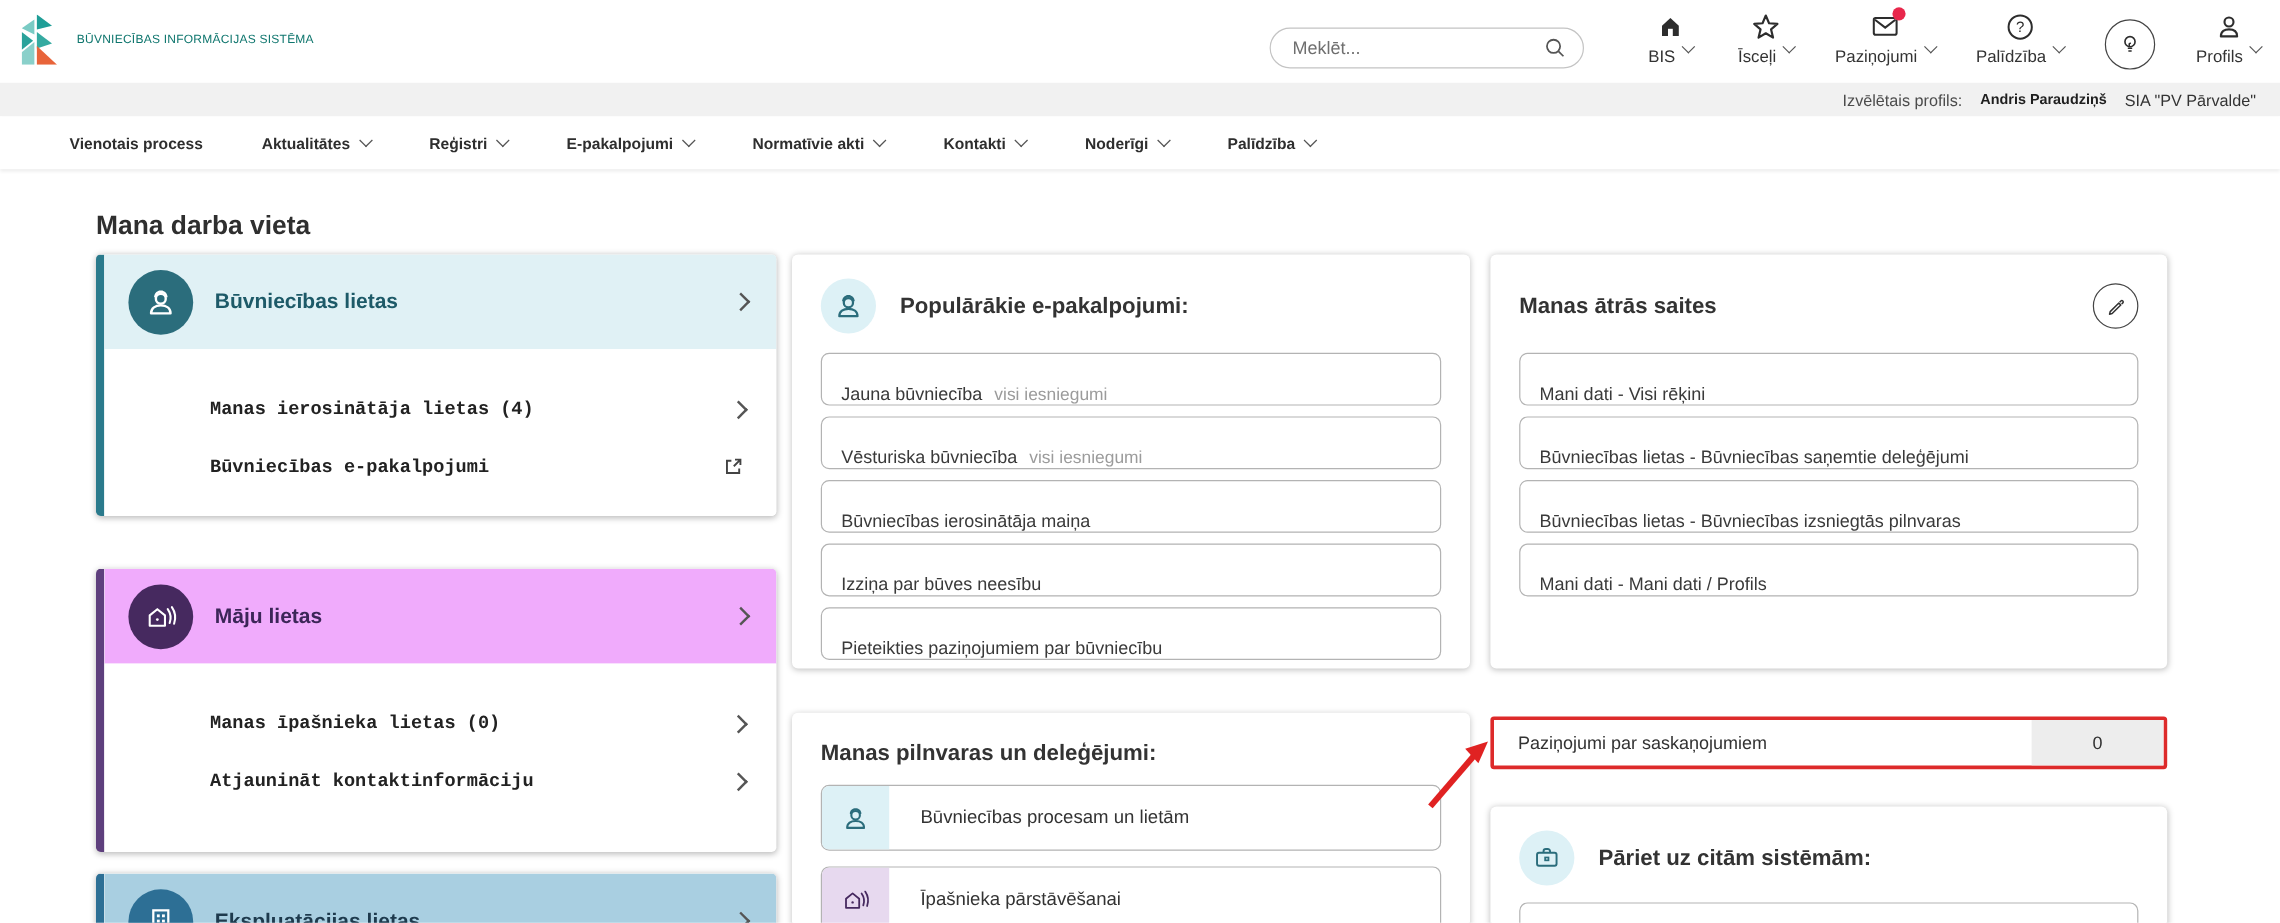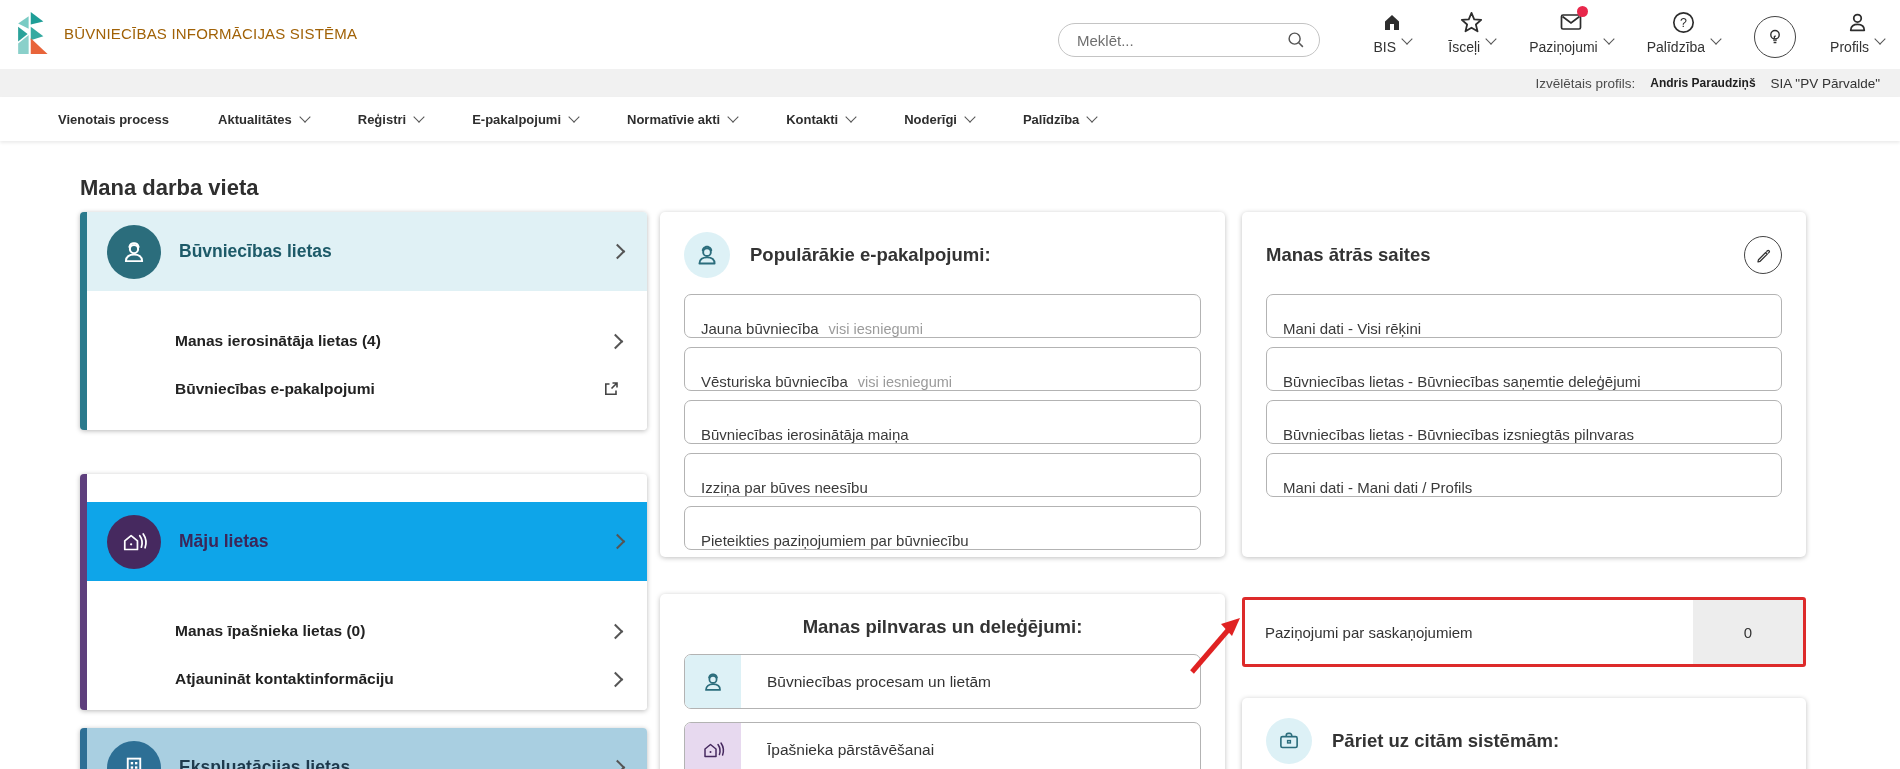--- a/index.html
+++ b/index.html
@@ -10,7 +10,7 @@
   
   .header{position:absolute;top:0;left:0;width:1900px;height:69px;background:#fff;}
   .logo{position:absolute;left:18px;top:12px;display:flex;align-items:center;gap:10px;cursor:pointer;}
-  .logo-text{font-size:15px;color:#a16207;letter-spacing:.2px;}
+  .logo-text{font-size:10px;color:#0f766e;letter-spacing:.2px;}
   .search{position:absolute;left:1058px;top:23px;width:262px;height:34px;border:1px solid #c4c4c4;
     border-radius:18px;display:flex;align-items:center;padding:0 12px 0 16px;box-sizing:border-box;background:#fff;}
   .search input{border:none;outline:none;flex:1;font-size:15px;color:#333;font-family:"Liberation Sans",sans-serif;background:transparent;}

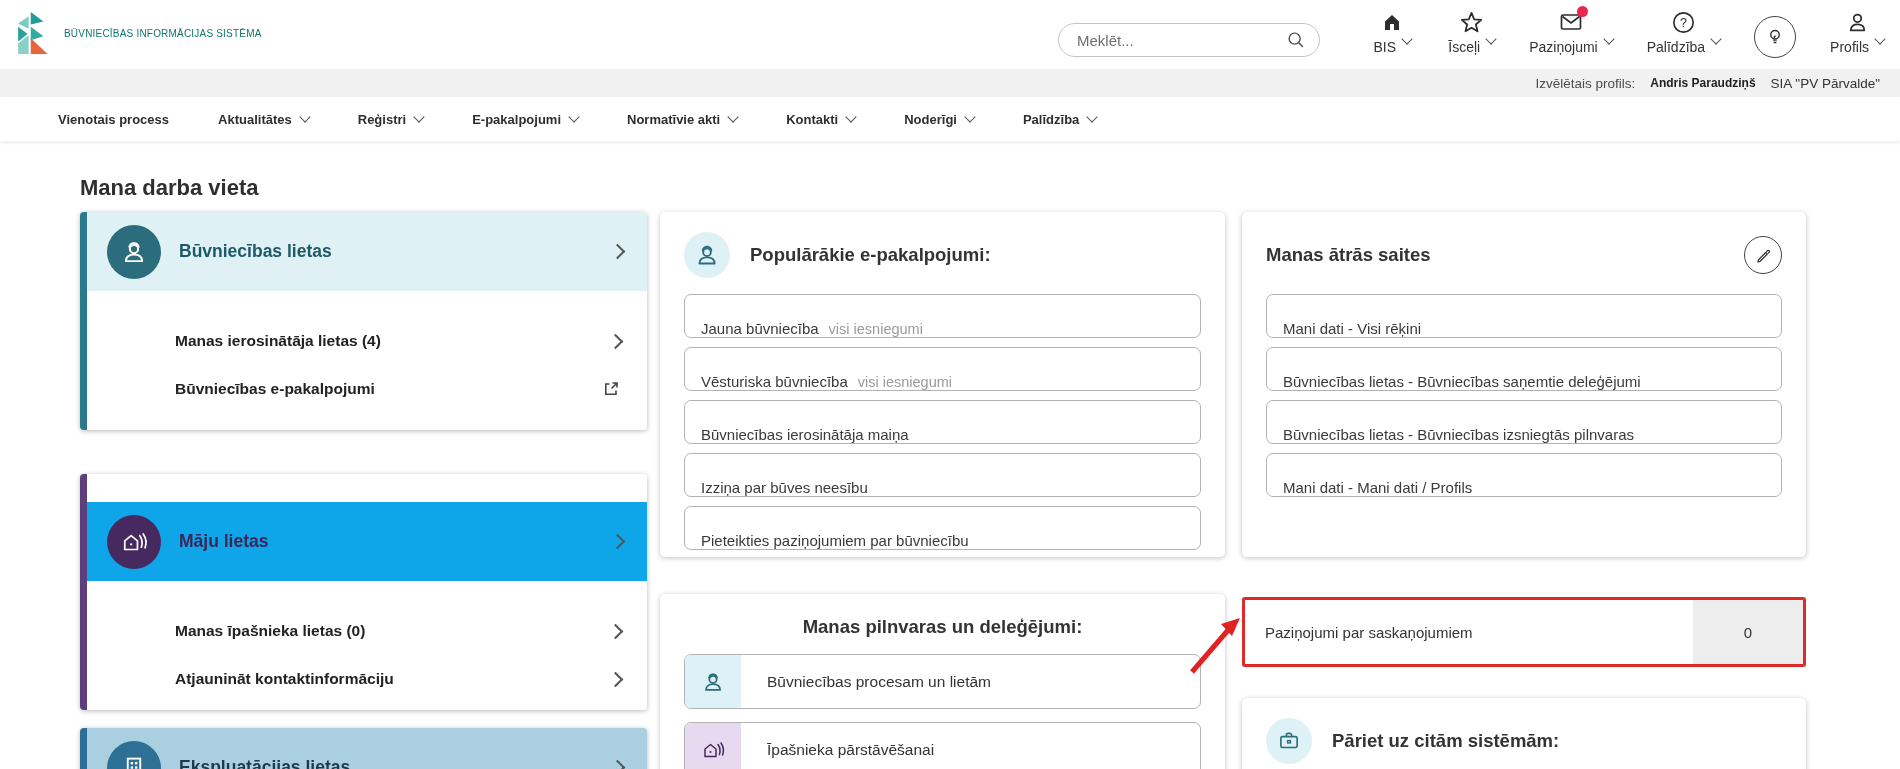--- a/index.html
+++ b/index.html
@@ -65,7 +65,7 @@
   .mcard{background:#fff;border-radius:5px;box-shadow:0 1px 5px rgba(0,0,0,.25);padding:20px 24px;box-sizing:border-box;}
   .mhead{display:flex;align-items:center;gap:20px;margin-bottom:16px;}
   .mcircle{width:46px;height:46px;border-radius:50%;background:#ddf1f6;display:flex;align-items:center;justify-content:center;flex:none;}
-  .mtitle{font-size:18.5px;font-weight:700;color:#333;text-align:center;}
+  .mtitle{font-size:18.5px;font-weight:700;color:#333;}
   .btn{height:44px;border:1px solid #b3b3b3;border-radius:7px;display:flex;align-items:flex-end;
     padding:0 16px;font-size:15px;color:#3a3a3a;margin-bottom:9px;background:#fff;cursor:pointer;box-sizing:border-box;}
   .btn .suffix{color:#9b9b9b;margin-left:10px;font-size:14.5px;}

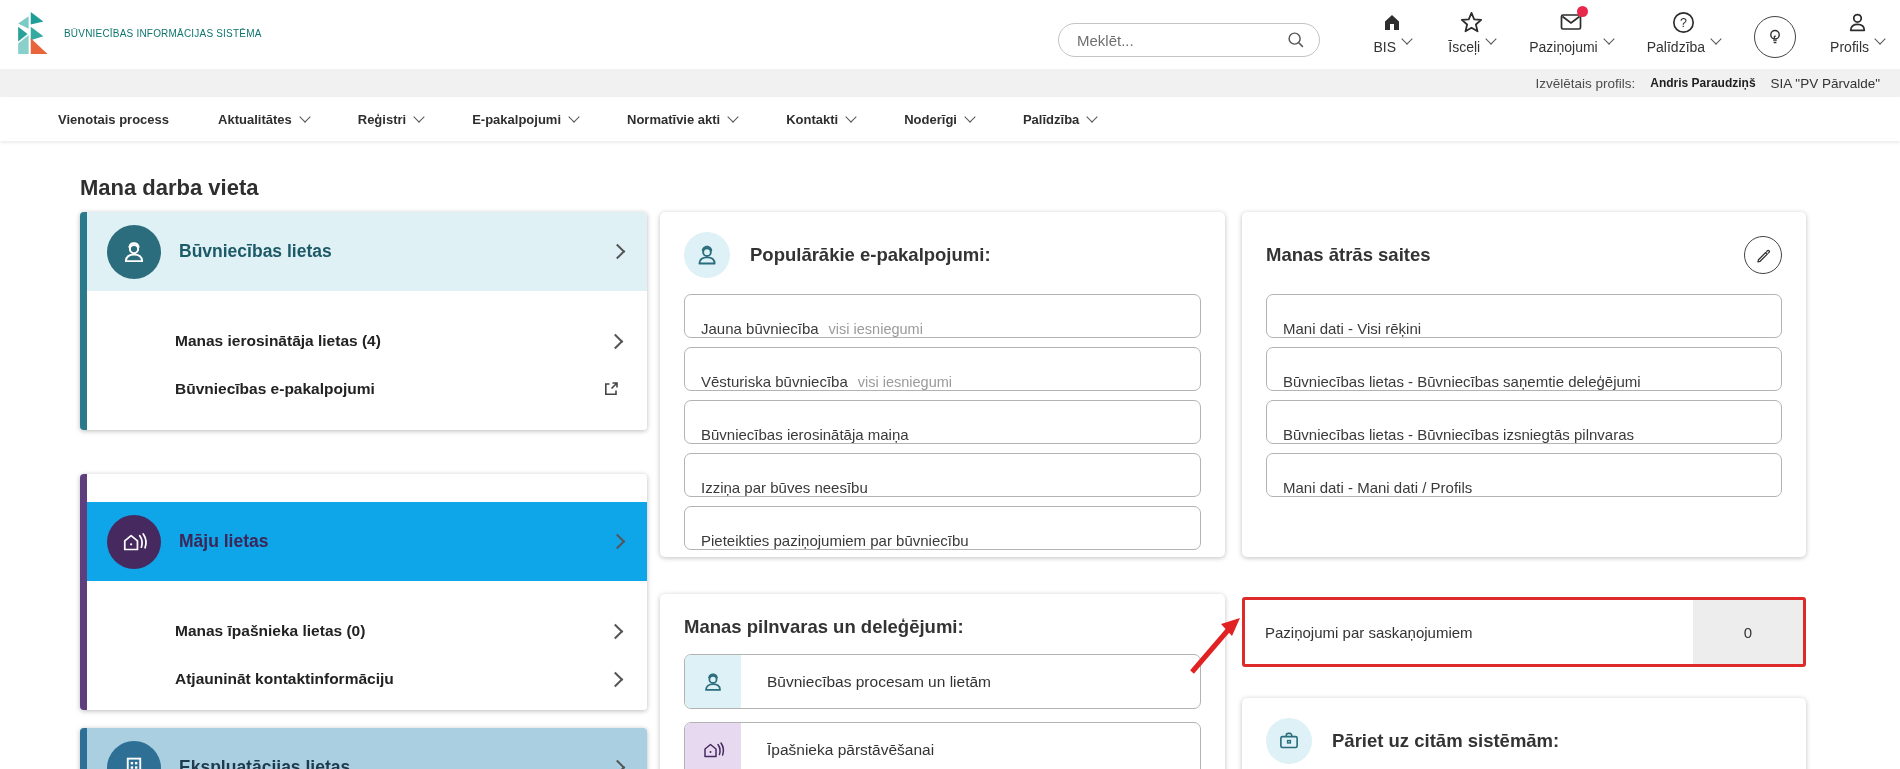--- a/index.html
+++ b/index.html
@@ -46,7 +46,7 @@
   .scard-circle{width:54px;height:54px;border-radius:50%;display:flex;align-items:center;justify-content:center;flex:none;}
   .scard-title{margin-left:18px;font-size:17.5px;font-weight:700;flex:1;}
   .chev-r{width:9px;height:9px;border-top:2px solid #555;border-right:2px solid #555;transform:rotate(45deg);flex:none;}
-  .scard-body{background:#fff;padding:26px 0 17px;}
+  .scard-body{background:#fff;padding:26px 0 17px;font-family:Liberation Mono, monospace;}
   .srow{display:flex;align-items:center;height:48px;padding:0 26px 0 88px;font-size:15.5px;font-weight:700;color:#222;cursor:pointer;}
   .srow span{flex:1;}
   .c-teal{border-left:7px solid #2a7a8c;}

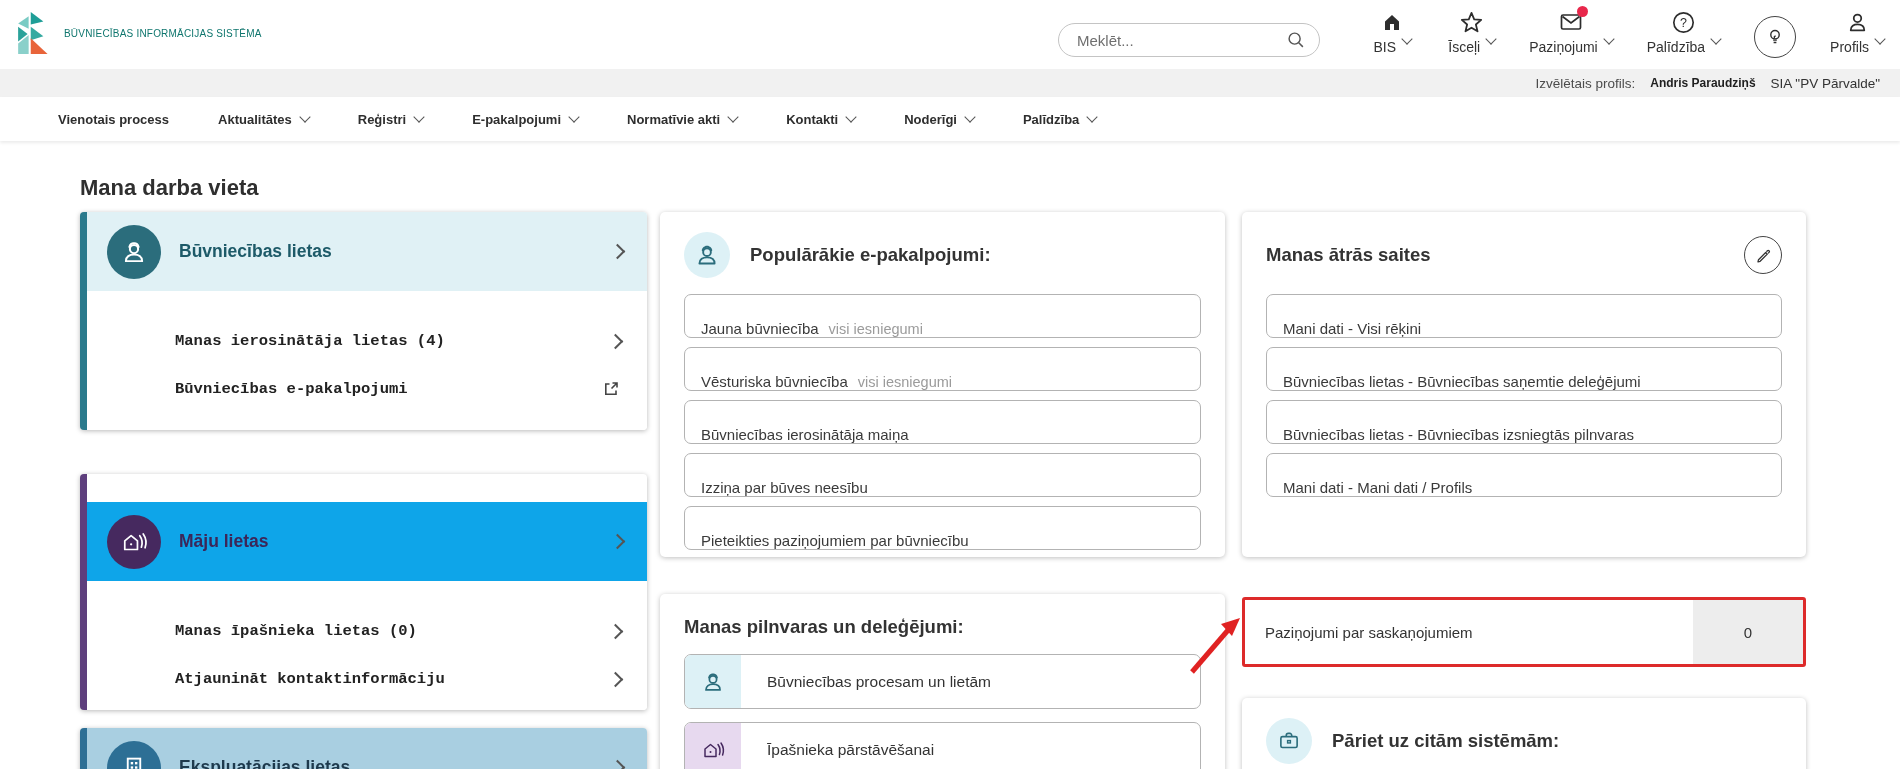--- a/index.html
+++ b/index.html
@@ -54,7 +54,7 @@
   .c-teal .scard-circle{background:#2b6d7c;}
   .c-teal .scard-title{color:#1d5a68;}
   .c-purple{border-left:7px solid #5e3f7d;}
-  .c-purple .scard-header{background:#0ea5e9;margin-top:28px;}
+  .c-purple .scard-header{background:#f0abfc;}
   .c-purple .scard-circle{background:#46295f;}
   .c-purple .scard-title{color:#3c2658;}
   .c-blue{border-left:7px solid #2d6f95;}

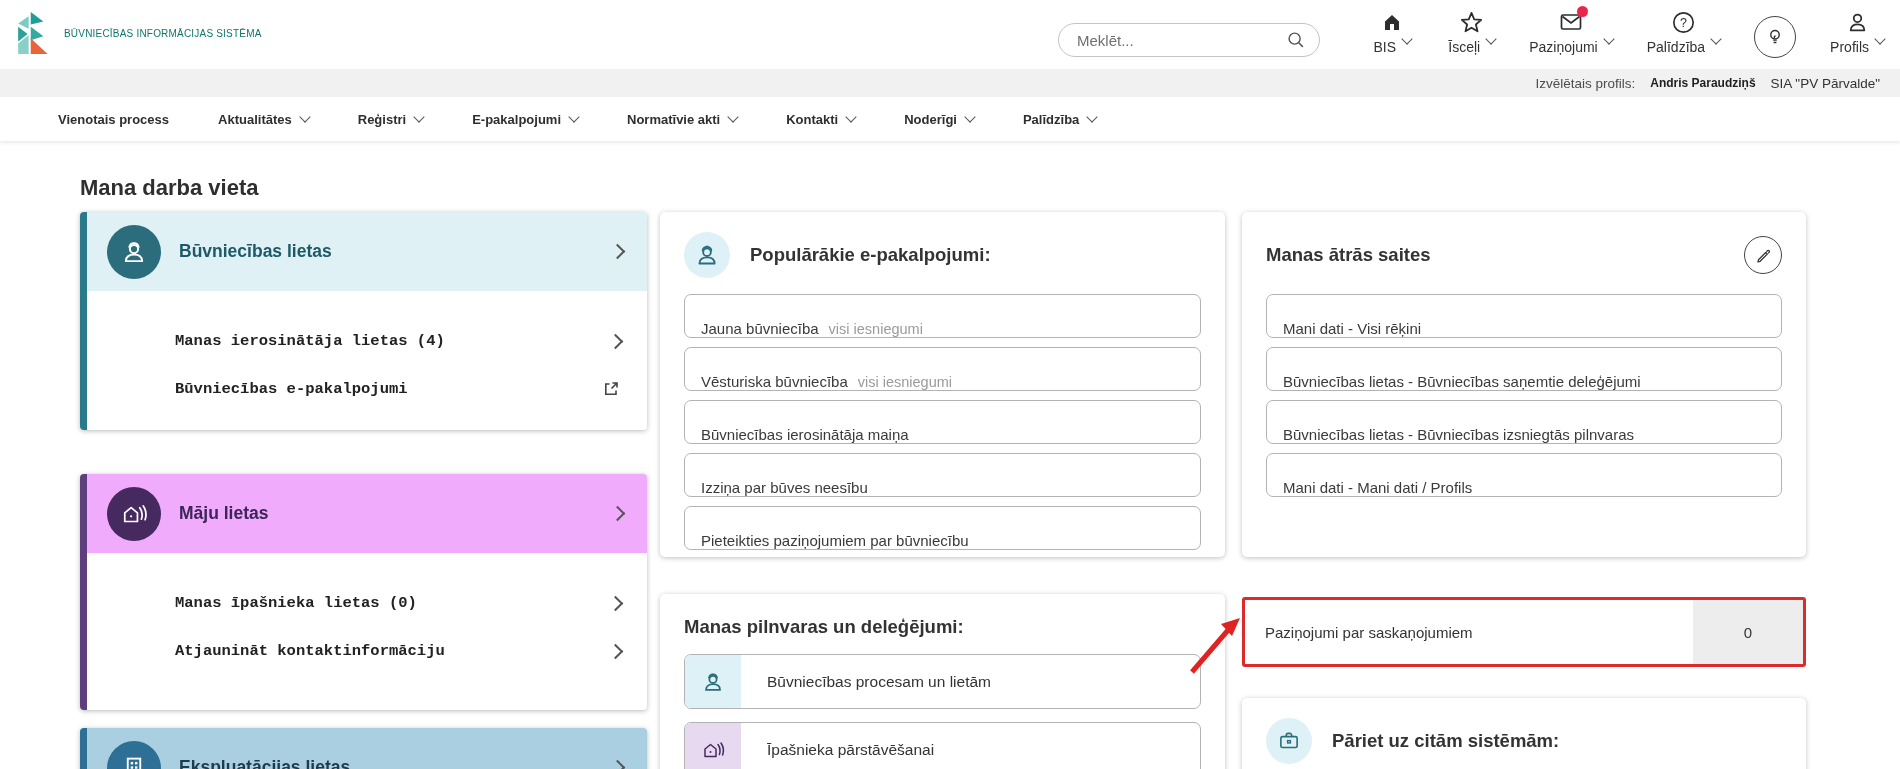--- a/index.html
+++ b/index.html
@@ -79,7 +79,7 @@
   .edit-btn{width:36px;height:36px;border:1.6px solid #444;border-radius:50%;display:flex;
     align-items:center;justify-content:center;cursor:pointer;background:#fff;}
   
-  .alert-row{height:70px;border:3px solid #dd2a2a;border-radius:3px;display:flex;align-items:stretch;
+  .alert-row{height:44px;border:3px solid #dd2a2a;border-radius:3px;display:flex;align-items:stretch;
     background:#fff;margin:40px 0 31px;cursor:pointer;box-sizing:border-box;overflow:hidden;}
   .alert-label{flex:1;display:flex;align-items:center;padding-left:20px;font-size:15px;color:#333;}
   .alert-count{width:110px;background:#ededed;display:flex;align-items:center;justify-content:center;font-size:15px;color:#333;}

